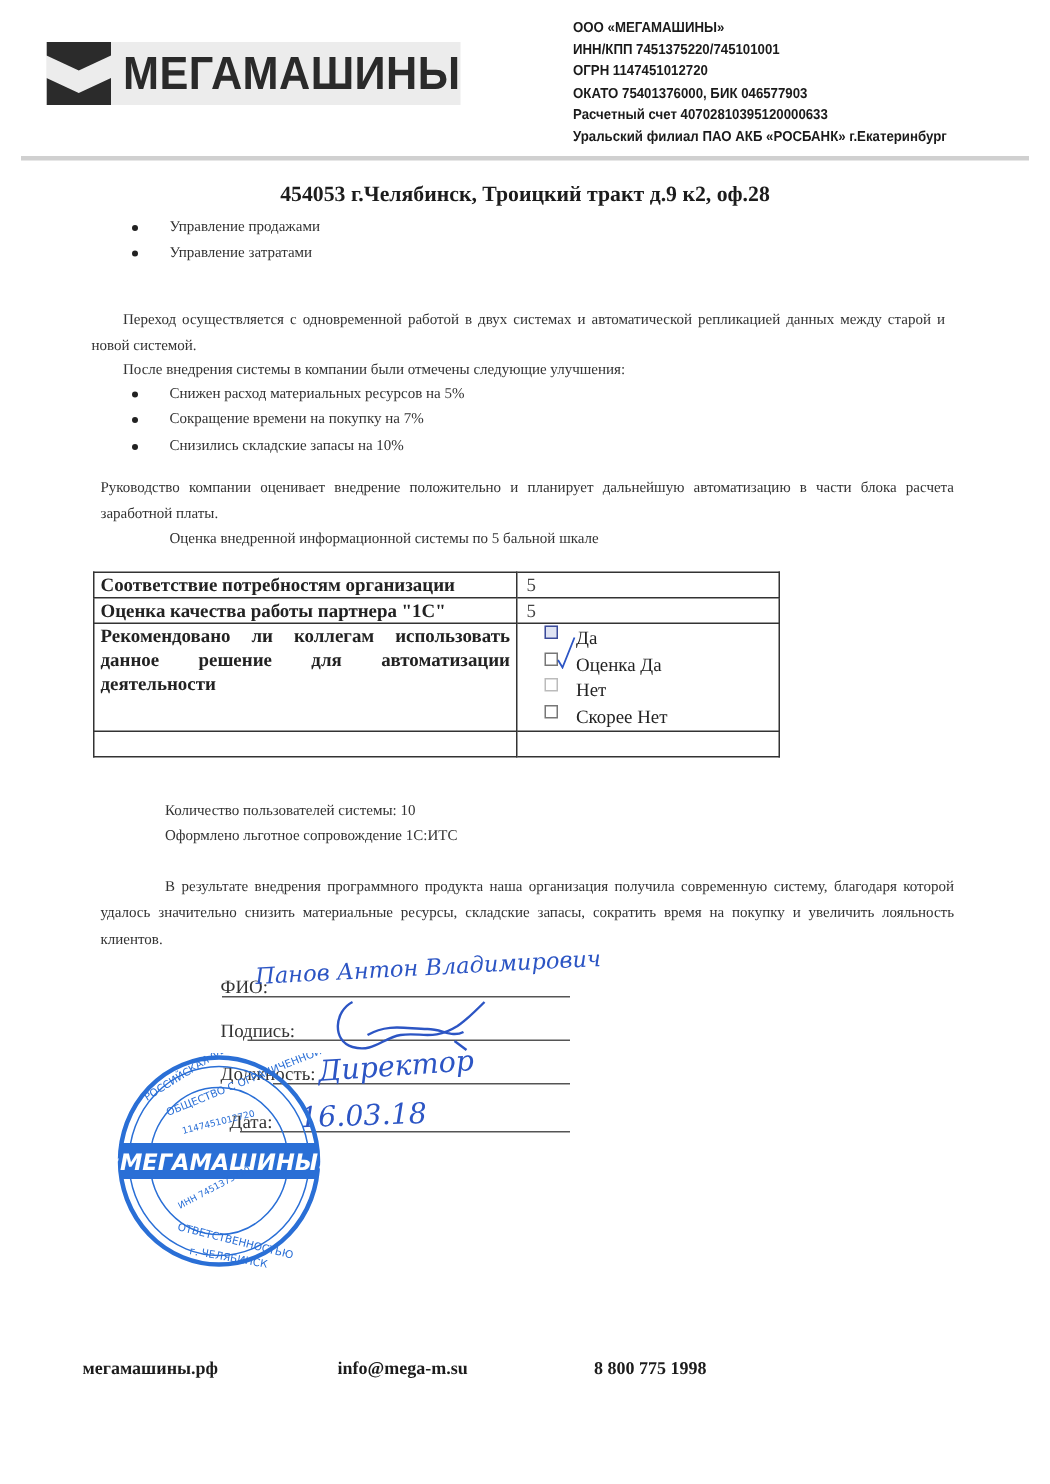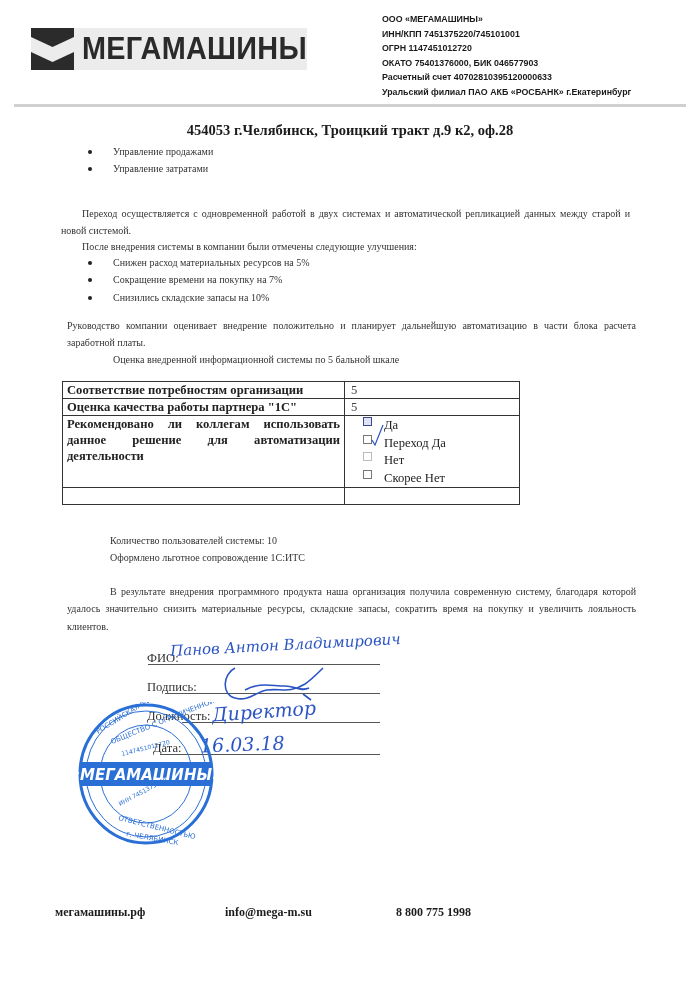--- a/index.html
+++ b/index.html
@@ -137,7 +137,7 @@
       </div>
       <div class="opt">
         <span class="cb"></span>
-        <span>Переход Да</span>
+        <span>Оценка Да</span>
       </div>
       <div class="opt">
         <span class="cb" style="border-color:#bbb;"></span>

